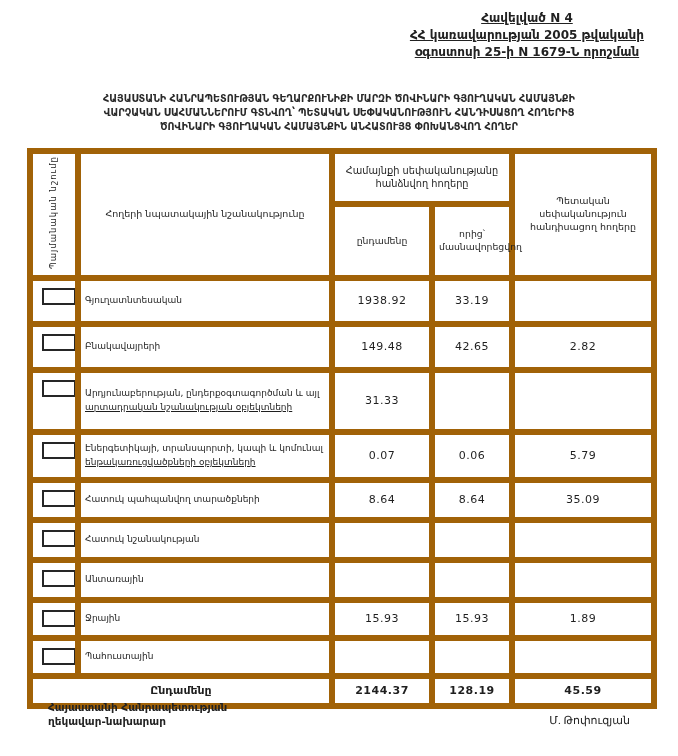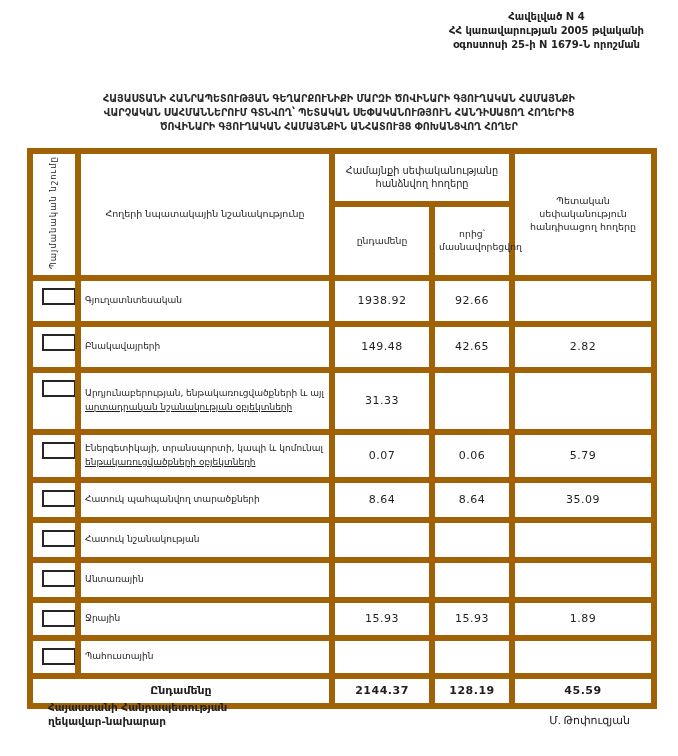--- a/index.html
+++ b/index.html
@@ -11,7 +11,7 @@
 
   .ref-block{
     position:absolute;top:10px;right:34px;text-align:center;
-    font-size:10px;font-weight:bold;line-height:1.4;color:#222;
+    font-size:12px;font-weight:bold;line-height:1.4;color:#222;text-decoration:underline;
   }
   .doc-title{
     position:absolute;top:66px;left:0;width:100%;text-align:center;

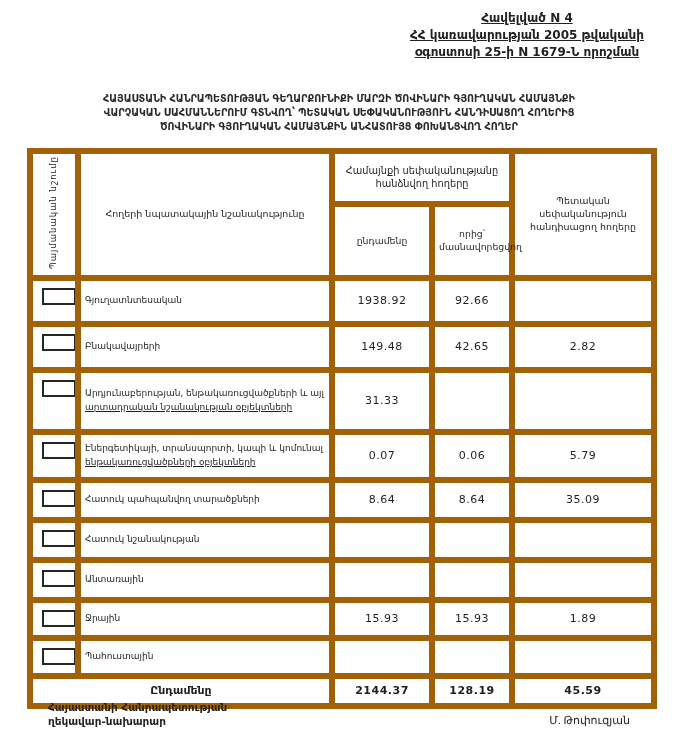--- a/index.html
+++ b/index.html
@@ -110,7 +110,7 @@
           </td>
         <td class="lbl"><span>Գյուղատնտեսական</span></td>
         <td class="num">1938.92</td>
-        <td class="num">92.66</td>
+        <td class="num">33.19</td>
         <td class="num"></td>
       </tr>
       <tr class="r2">

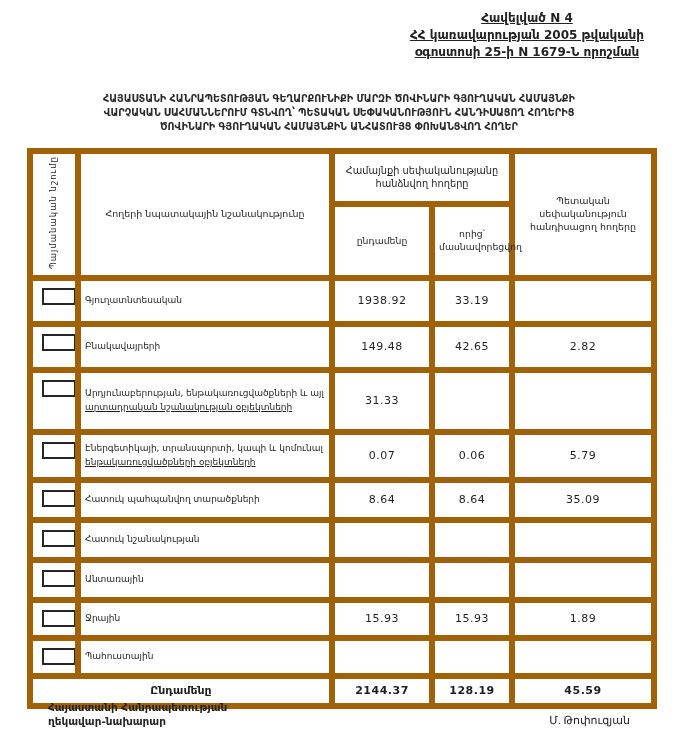--- a/index.html
+++ b/index.html
@@ -126,7 +126,7 @@
         <td class="symcell">
             <div class="symbox"></div>
           </td>
-        <td class="lbl"><span>Արդյունաբերության, ենթակառուցվածքների և այլ</span> <span class="u">արտադրական նշանակության օբյեկտների</span></td>
+        <td class="lbl"><span>Արդյունաբերության, ընդերքօգտագործման և այլ</span> <span class="u">արտադրական նշանակության օբյեկտների</span></td>
         <td class="num">31.33</td>
         <td class="num"></td>
         <td class="num"></td>

